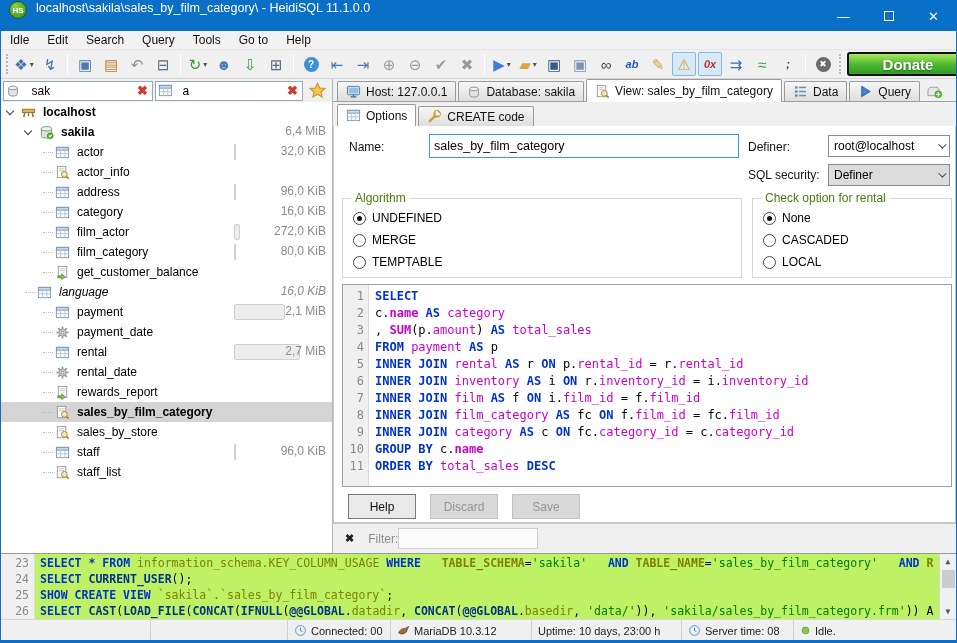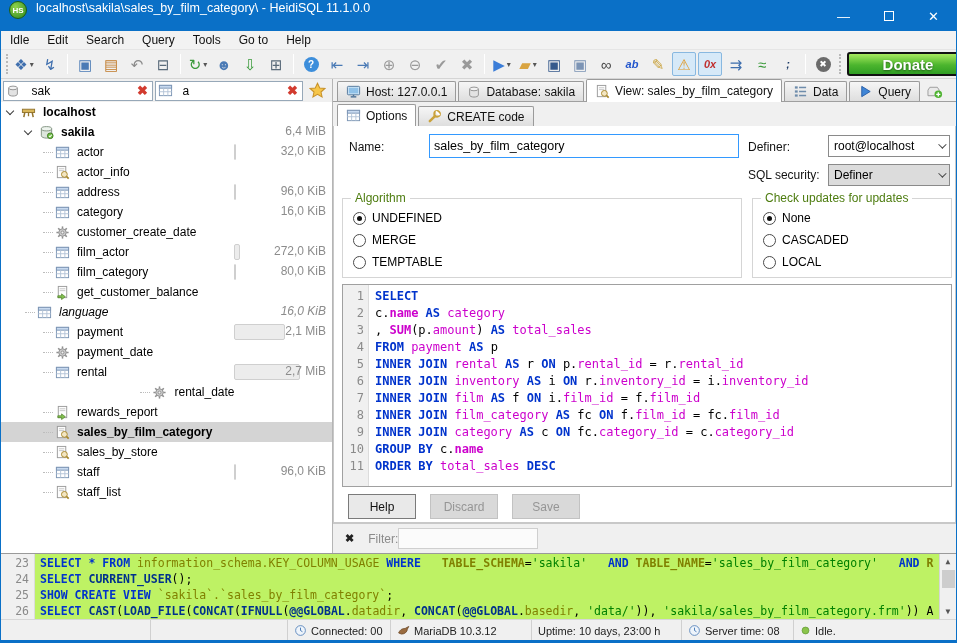--- a/index.html
+++ b/index.html
@@ -712,7 +712,7 @@
             </div>
         </div>
         <div class="groupbox" style="left:418px;top:72px;width:200px;height:80px">
-          <span class="gb-title">Check updates for updates</span>
+          <span class="gb-title">Check option for rental</span>
           <div id="check-radios" style="padding-top:8px">
               <div class="radio-row">
                 <span class="rdot on"></span>

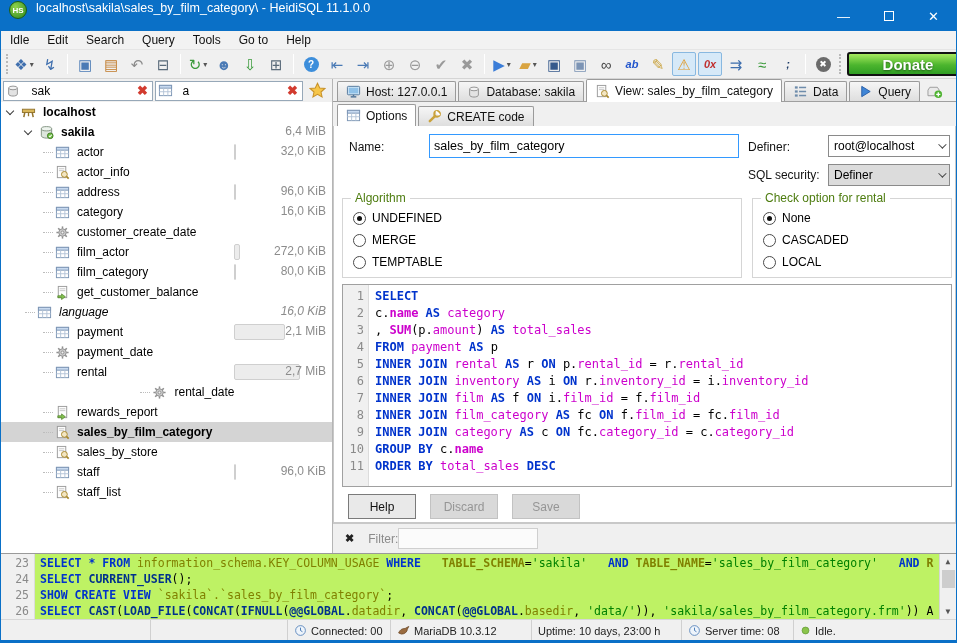--- a/index.html
+++ b/index.html
@@ -384,26 +384,6 @@
             <span class="stub"></span>
             <span class="ticon">
               <svg width="15" height="15" viewBox="0 0 16 16">
-                <g stroke="#8f8f8f" stroke-width="1.6">
-                  <line x1="8" y1="1.5" x2="8" y2="4"></line>
-                  <line x1="8" y1="12" x2="8" y2="14.5"></line>
-                  <line x1="1.5" y1="8" x2="4" y2="8"></line>
-                  <line x1="12" y1="8" x2="14.5" y2="8"></line>
-                  <line x1="3.4" y1="3.4" x2="5.2" y2="5.2"></line>
-                  <line x1="10.8" y1="10.8" x2="12.6" y2="12.6"></line>
-                  <line x1="3.4" y1="12.6" x2="5.2" y2="10.8"></line>
-                  <line x1="10.8" y1="5.2" x2="12.6" y2="3.4"></line>
-                </g>
-                <circle cx="8" cy="8" r="4" fill="#c9c9c9" stroke="#8f8f8f"></circle>
-                <circle cx="8" cy="8" r="1.5" fill="#f2f2f2" stroke="#8f8f8f"></circle>
-              </svg>
-            </span>
-            <span class="tlabel">customer_create_date</span>
-          </div>
-          <div class="trow" style="padding-left: 42px;">
-            <span class="stub"></span>
-            <span class="ticon">
-              <svg width="15" height="15" viewBox="0 0 16 16">
                 <rect x="1.5" y="2.5" width="13" height="11" fill="#fff" stroke="#7c95b4"></rect>
                 <rect x="1.5" y="2.5" width="13" height="3" fill="#c8daf0" stroke="#7c95b4"></rect>
                 <line x1="1.5" y1="9.3" x2="14.5" y2="9.3" stroke="#b4c4d8"></line>

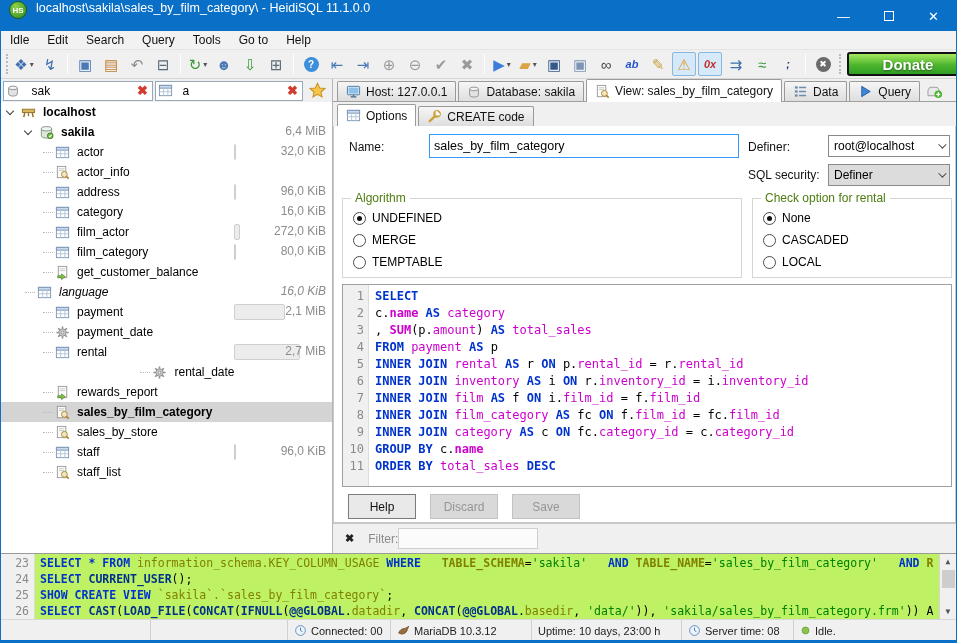--- a/index.html
+++ b/index.html
@@ -482,7 +482,7 @@
             <span class="tlabel">rental</span>
             <span class="tsize"><span class="bar" style="width: 66px;"></span><span class="txt">2,7 MiB</span></span>
           </div>
-          <div class="trow" style="padding-left: 42px; justify-content: center;">
+          <div class="trow" style="padding-left: 42px;">
             <span class="stub"></span>
             <span class="ticon">
               <svg width="15" height="15" viewBox="0 0 16 16">

